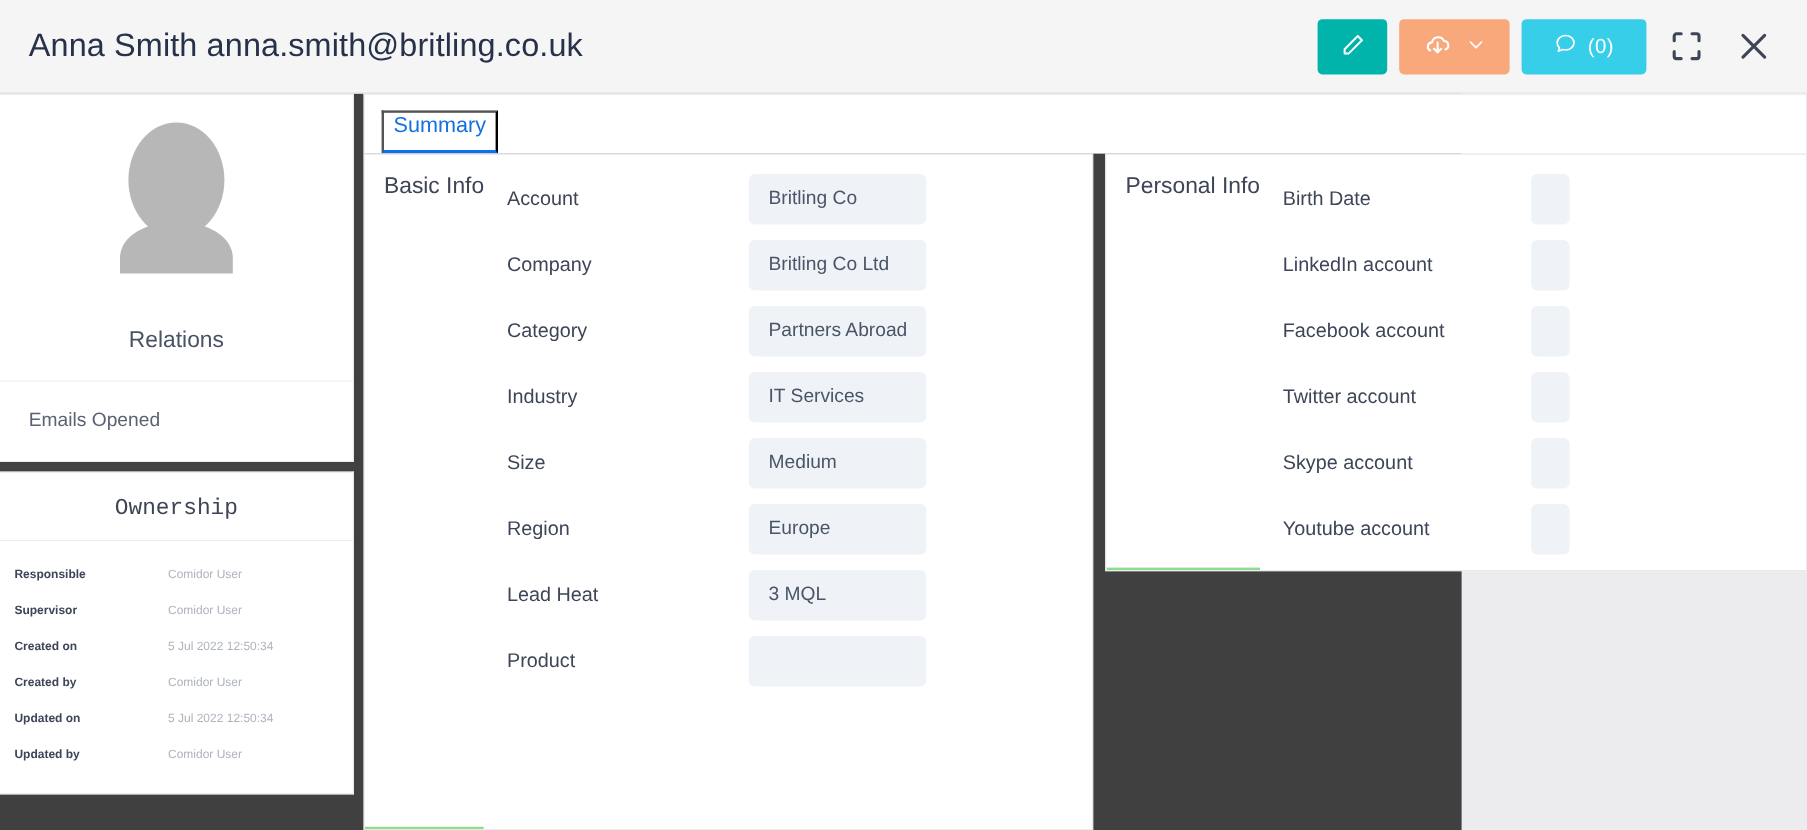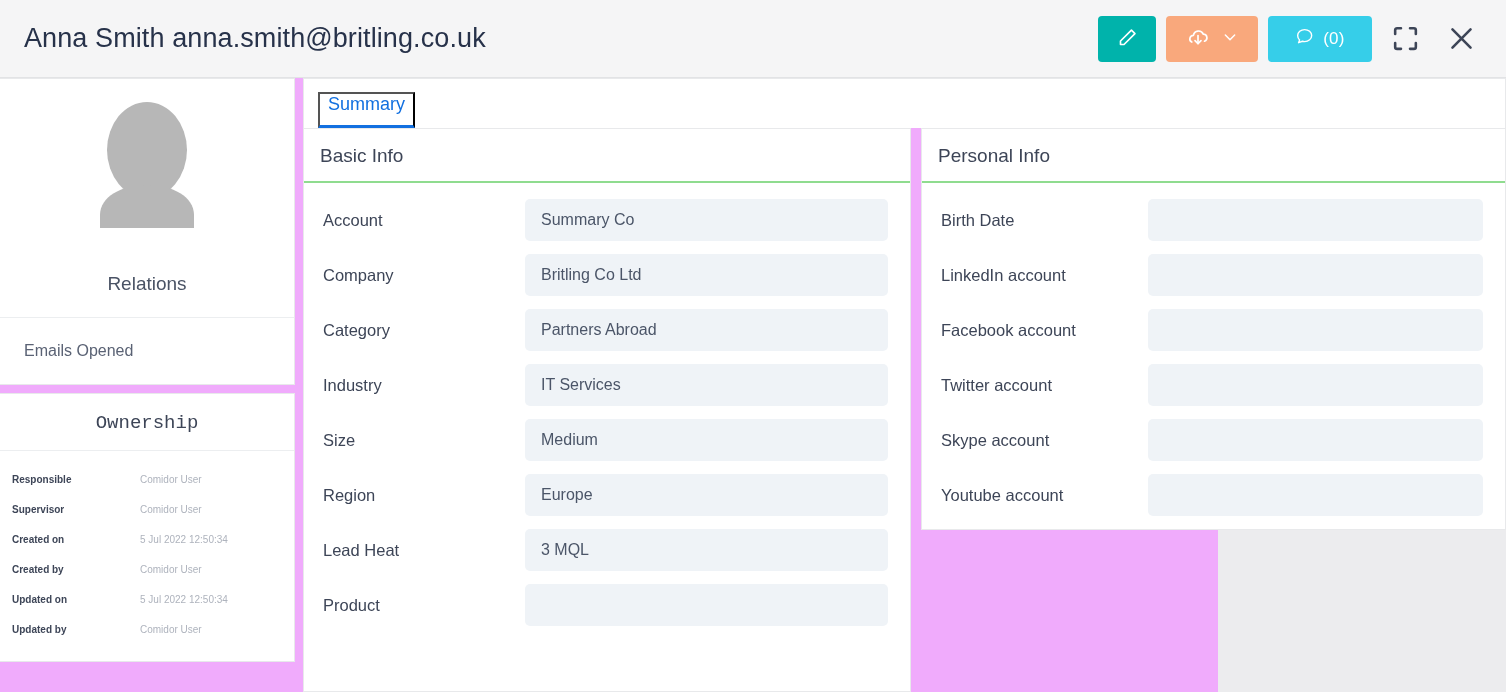--- a/index.html
+++ b/index.html
@@ -18,7 +18,7 @@
     position: relative;
     width: 1218px;
     height: 692px;
-    background: #f0abfc;
+    background: #404040;
   }
 
   

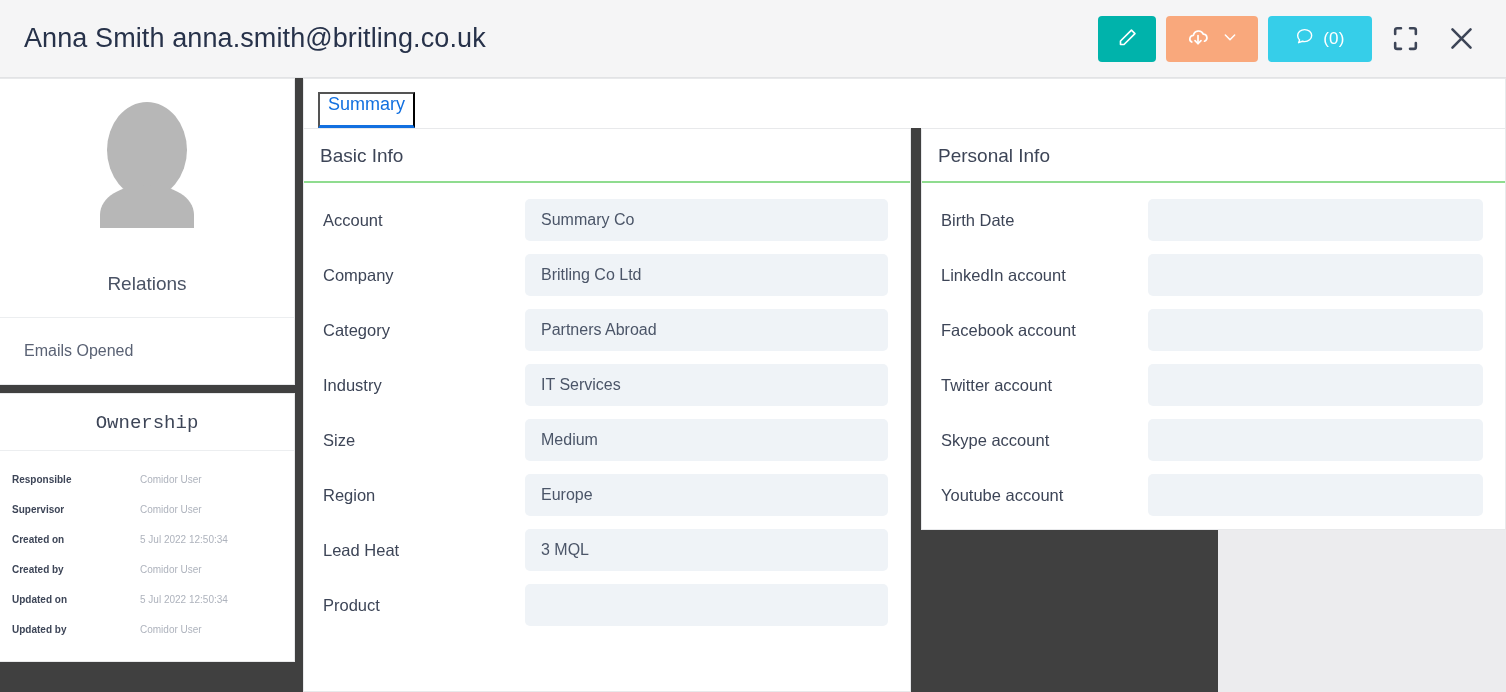--- a/index.html
+++ b/index.html
@@ -195,7 +195,7 @@
     background: #ffffff;
     border: 1px solid #e8e9eb;
     display: flex;
-    flex-direction: column;
+    flex-direction: row;
     overflow: hidden;
   }
   .panel-header {

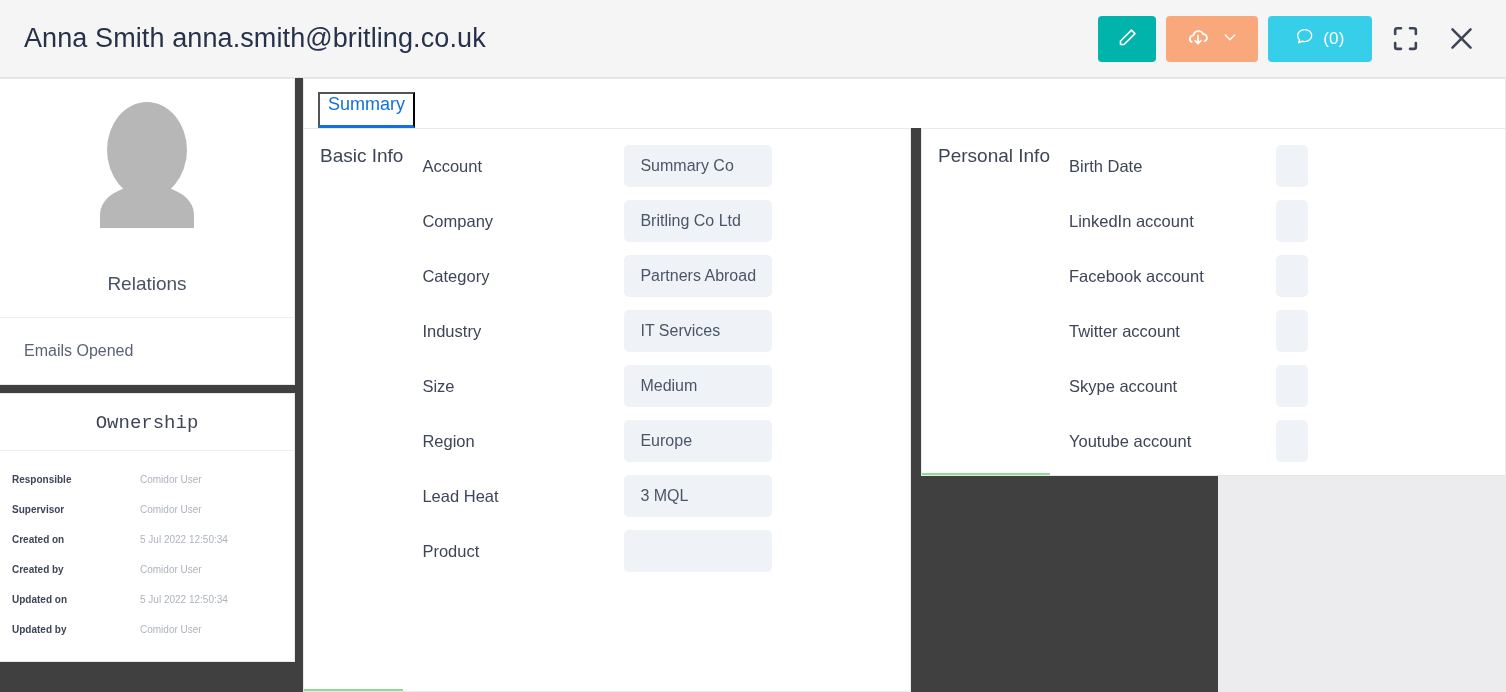--- a/index.html
+++ b/index.html
@@ -377,7 +377,7 @@
 
               <div class="field-row">
                 <div class="field-label">Account</div>
-                <div class="field-value">Summary Co</div>
+                <div class="field-value">Britling Co</div>
               </div>
               <div class="field-row">
                 <div class="field-label">Company</div>

